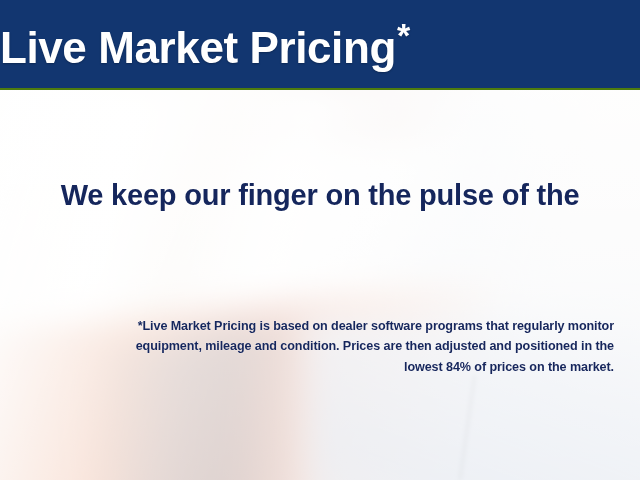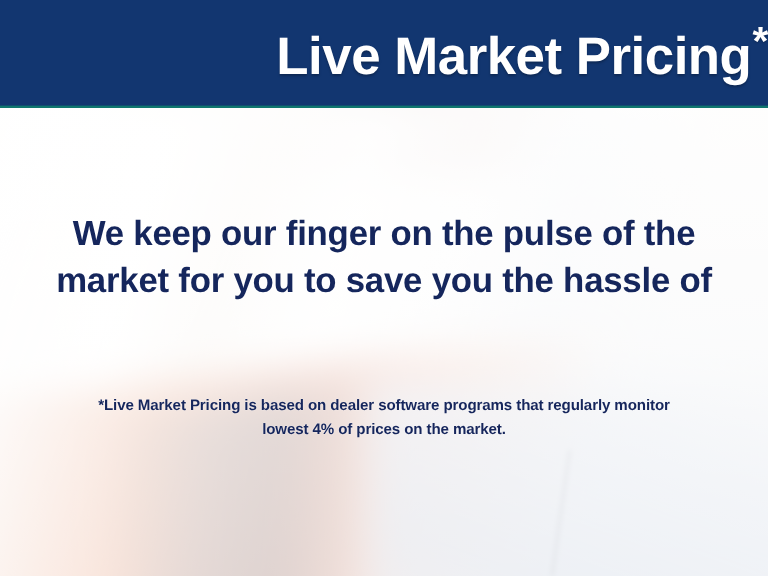--- a/index.html
+++ b/index.html
@@ -160,10 +160,10 @@
     width: 100%;
     height: 90px;
     background: #123670;
-    border-bottom: 2px solid #0f766e;
+    border-bottom: 2px solid #4d7c0f;
     display: flex;
     align-items: center;
-    justify-content: flex-end;
+    justify-content: flex-start;
     box-sizing: border-box;
   }
   .header-title {

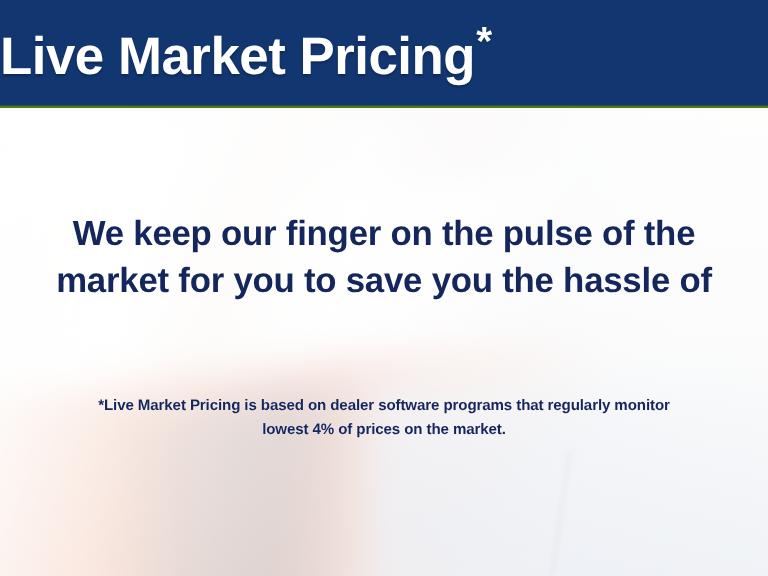--- a/index.html
+++ b/index.html
@@ -242,7 +242,6 @@
 
   <div class="headline">
     <span class="hl-line">We keep our finger on the pulse of the</span>
-    <span class="hl-line">market for you to save you the hassle of</span>
   </div>
 
   <div class="disclaimer">

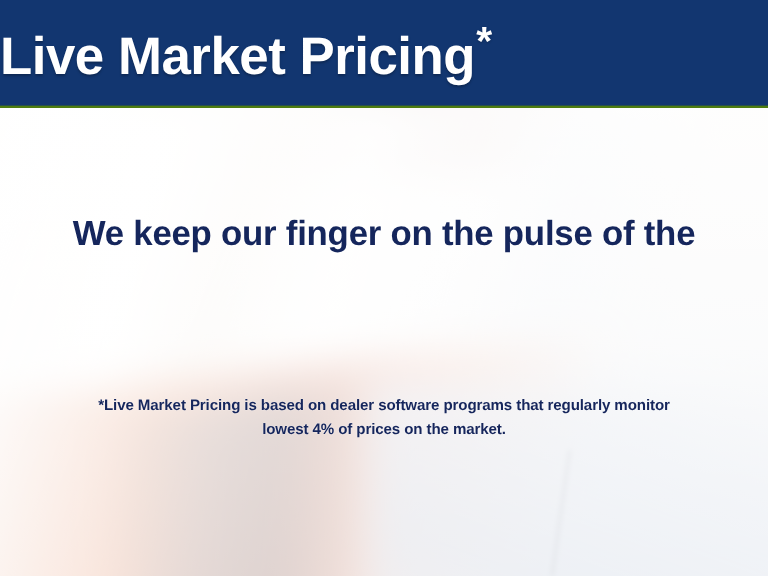--- a/index.html
+++ b/index.html
@@ -205,7 +205,7 @@
     left: 0;
     right: 0;
     top: 316px;
-    text-align: center;
+    text-align: right;
     color: #16265c;
     font-size: 12.6px;
     font-weight: bold;
@@ -214,7 +214,6 @@
     padding: 0 26px;
     box-sizing: border-box;
     text-shadow: 0 0 1px rgba(255,255,255,0.9);
-    margin-top: 12px;
   }
   .disclaimer .fp-line { display: block; }
 </style>

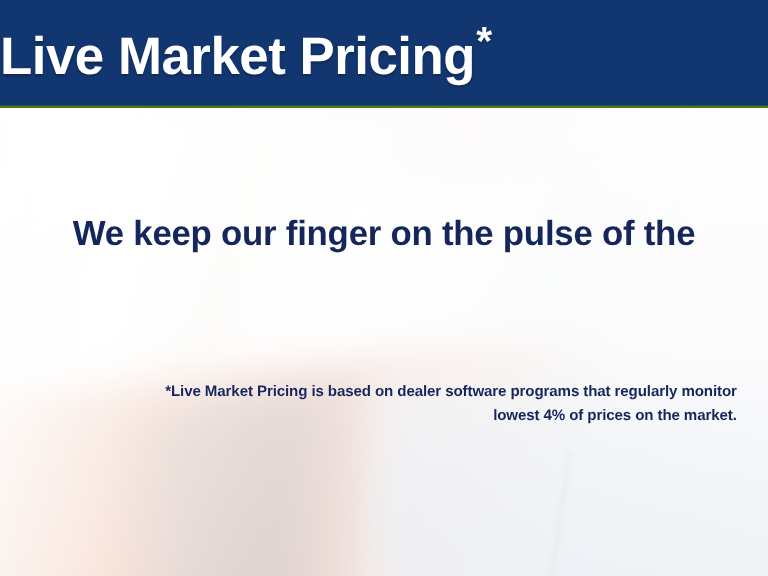--- a/index.html
+++ b/index.html
@@ -245,6 +245,7 @@
 
   <div class="disclaimer">
     <span class="fp-line">*Live Market Pricing is based on dealer software programs that regularly monitor</span>
+    <span class="fp-line">equipment, mileage and condition. Prices are then adjusted and positioned in the</span>
     <span class="fp-line">lowest 4% of prices on the market.</span>
   </div>
 

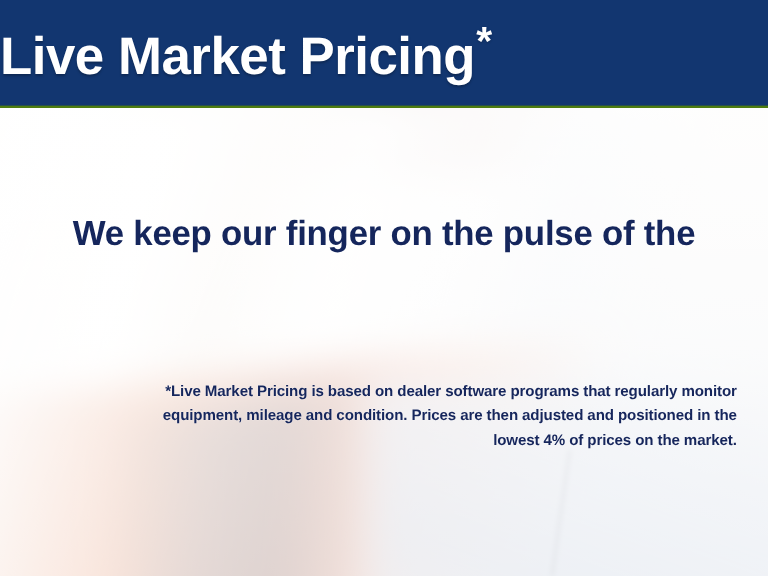--- a/index.html
+++ b/index.html
@@ -246,7 +246,7 @@
   <div class="disclaimer">
     <span class="fp-line">*Live Market Pricing is based on dealer software programs that regularly monitor</span>
     <span class="fp-line">equipment, mileage and condition. Prices are then adjusted and positioned in the</span>
-    <span class="fp-line">lowest 4% of prices on the market.</span>
+    <span class="fp-line">lowest 84% of prices on the market.</span>
   </div>
 
 </div>

